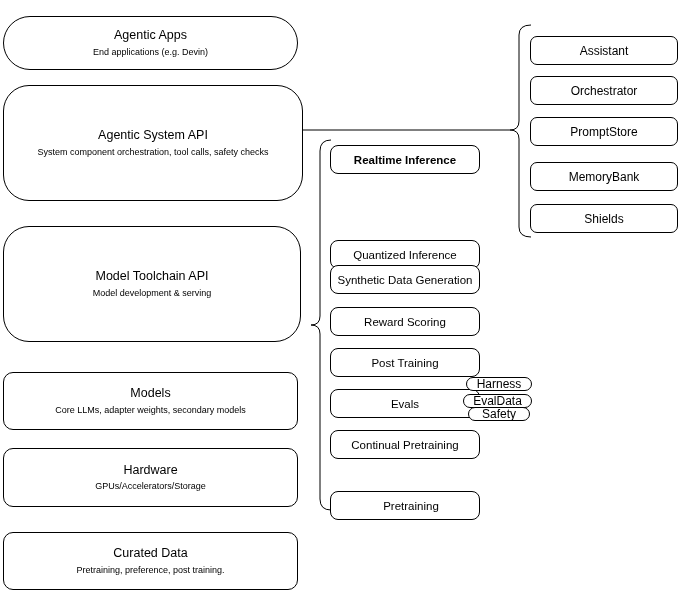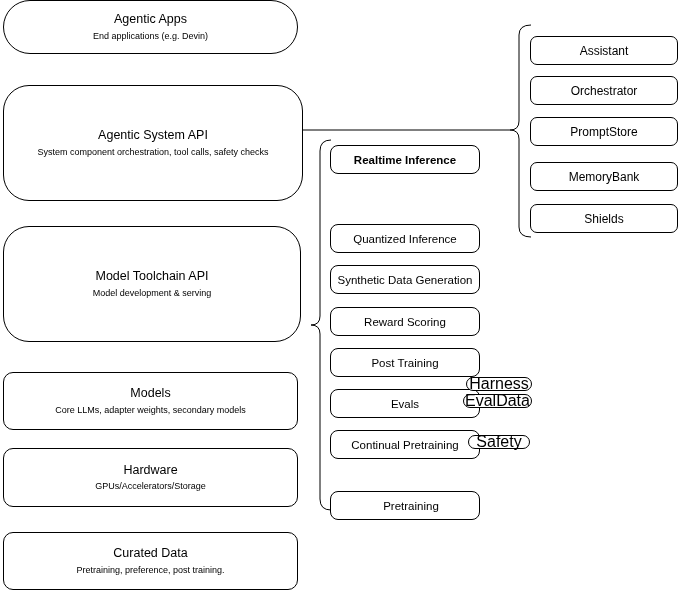--- a/index.html
+++ b/index.html
@@ -72,7 +72,7 @@
     <path d="M303 130 L510 130" fill="none" stroke="#000000" stroke-width="1"></path>
   </svg>
 
-  <div class="node layer" style="top:0; height:54px;border-radius:27px;">
+  <div class="node layer" style="top:16px; height:54px;border-radius:27px;">
     <div class="layer-title">Agentic Apps</div>
     <div class="layer-sub">End applications (e.g. Devin)</div>
   </div>

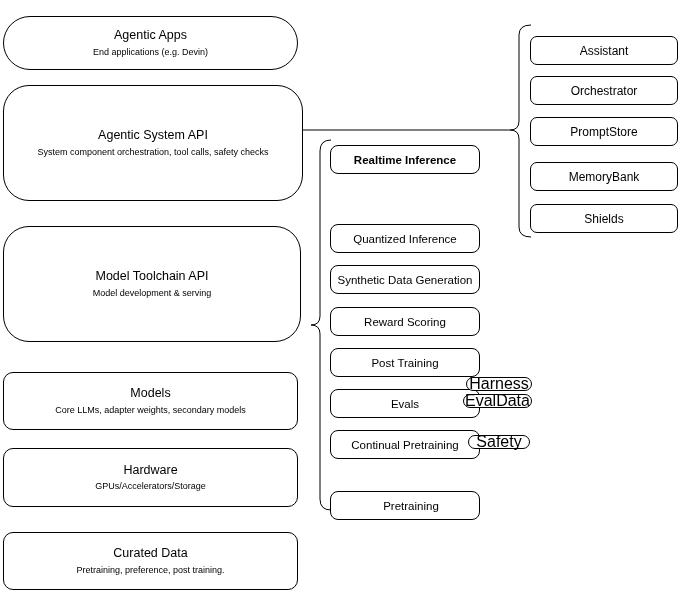--- a/index.html
+++ b/index.html
@@ -103,7 +103,7 @@
   </div>
 
   <div class="svc" style="top:145px;font-weight:bold;">Realtime Inference</div>
-  <div class="svc" style="top:224px;">Quantized Inference</div>
+  <div class="svc" style="top:240px;">Quantized Inference</div>
   <div class="svc" style="top:265px;">Synthetic Data Generation</div>
   <div class="svc" style="top:307px;">Reward Scoring</div>
   <div class="svc" style="top:348px;">Post Training</div>

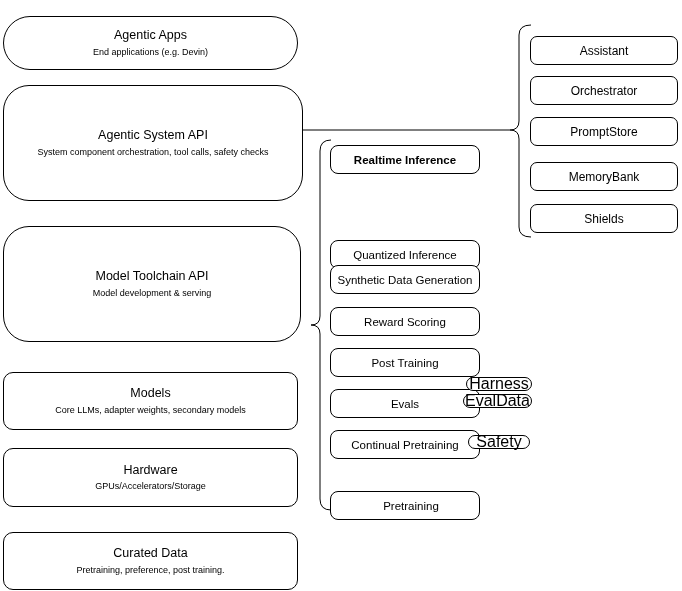--- a/index.html
+++ b/index.html
@@ -51,7 +51,7 @@
     background: #ffffff; border: 1px solid #000000; border-radius: 8px;
     box-sizing: border-box;
     display: flex; align-items: center; justify-content: center;
-    font-size: 16px; white-space: nowrap;
+    font-size: 12px; white-space: nowrap;
     z-index: 4;
   }
   .overlay {

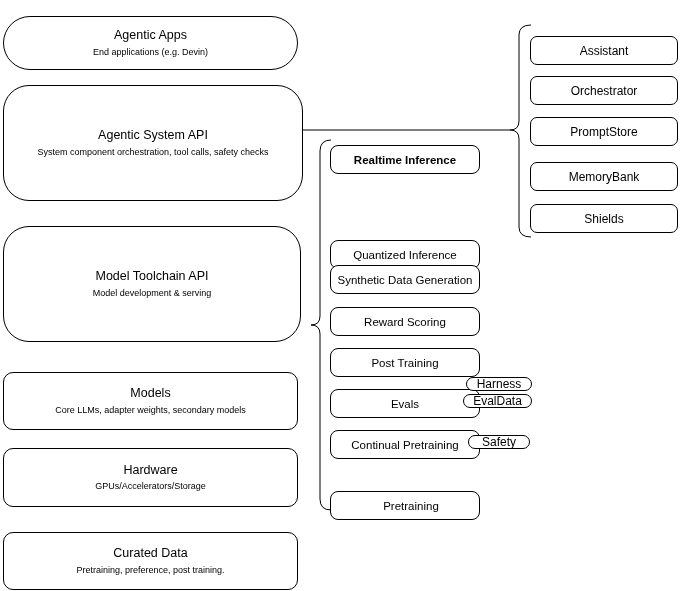--- a/index.html
+++ b/index.html
@@ -113,7 +113,7 @@
 
   <div class="pill" style="left:466px; top:377px; width:66px; height:14px;">Harness</div>
   <div class="pill" style="left:463px; top:394px; width:69px; height:14px;">EvalData</div>
-  <div class="pill" style="left:468px; top:435px; width:62px; height:14px;">Safety</div>
+  <div class="pill" style="left:468px; top:407px; width:62px; height:14px;">Safety</div>
 
   <div class="comp" style="top:36px;">Assistant</div>
   <div class="comp" style="top:76px;">Orchestrator</div>

